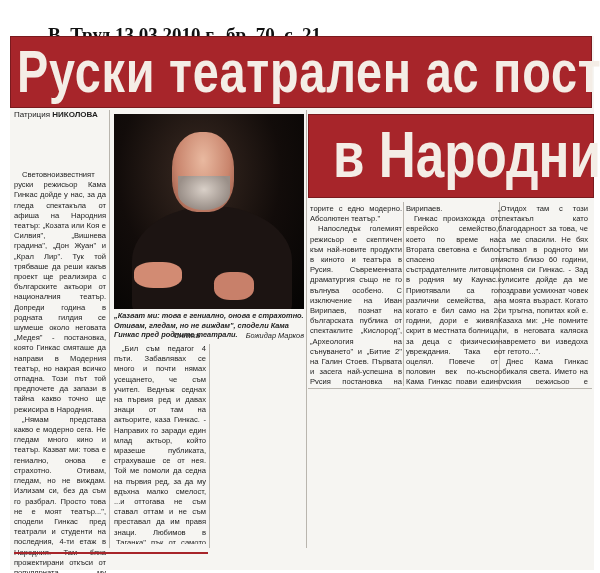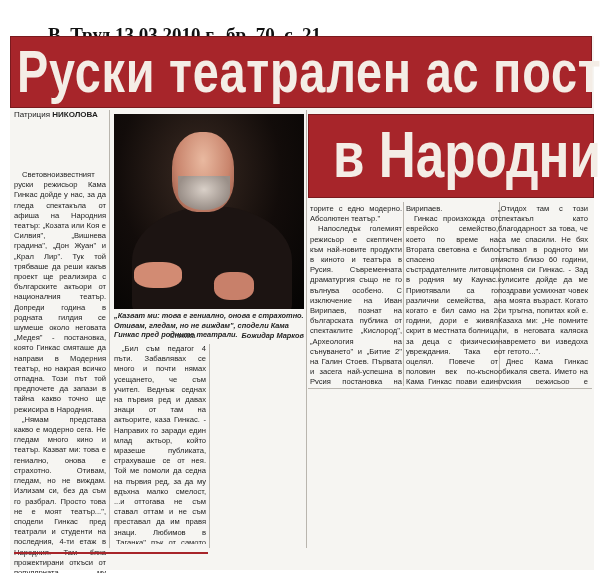--- a/index.html
+++ b/index.html
@@ -24,7 +24,7 @@
   .photo .hand2 { position:absolute; left:100px; top:158px; width:40px; height:28px; border-radius:40%; background:#c8806a; }
   .caption { position:absolute; left:104px; top:275px; width:192px; font-size:7.4px; line-height:9.5px; font-style:italic; font-weight:bold; color:#222; }
   .credit { position:absolute; left:104px; top:295px; width:190px; text-align:right; font-size:7.4px; color:#222; }
-  .credit b { font-weight:bold; font-style:italic;padding-left:44px; }
+  .credit b { font-weight:normal; font-style:italic;padding-left:44px; }
   .c2 { left:104px; top:308px; width:92px; height:200px; overflow:hidden; }
   .c3 { left:202px; top:308px; width:92px; height:200px; overflow:hidden; }
   .c4 { left:300px; top:168px; width:92px; height:180px; overflow:hidden; }

